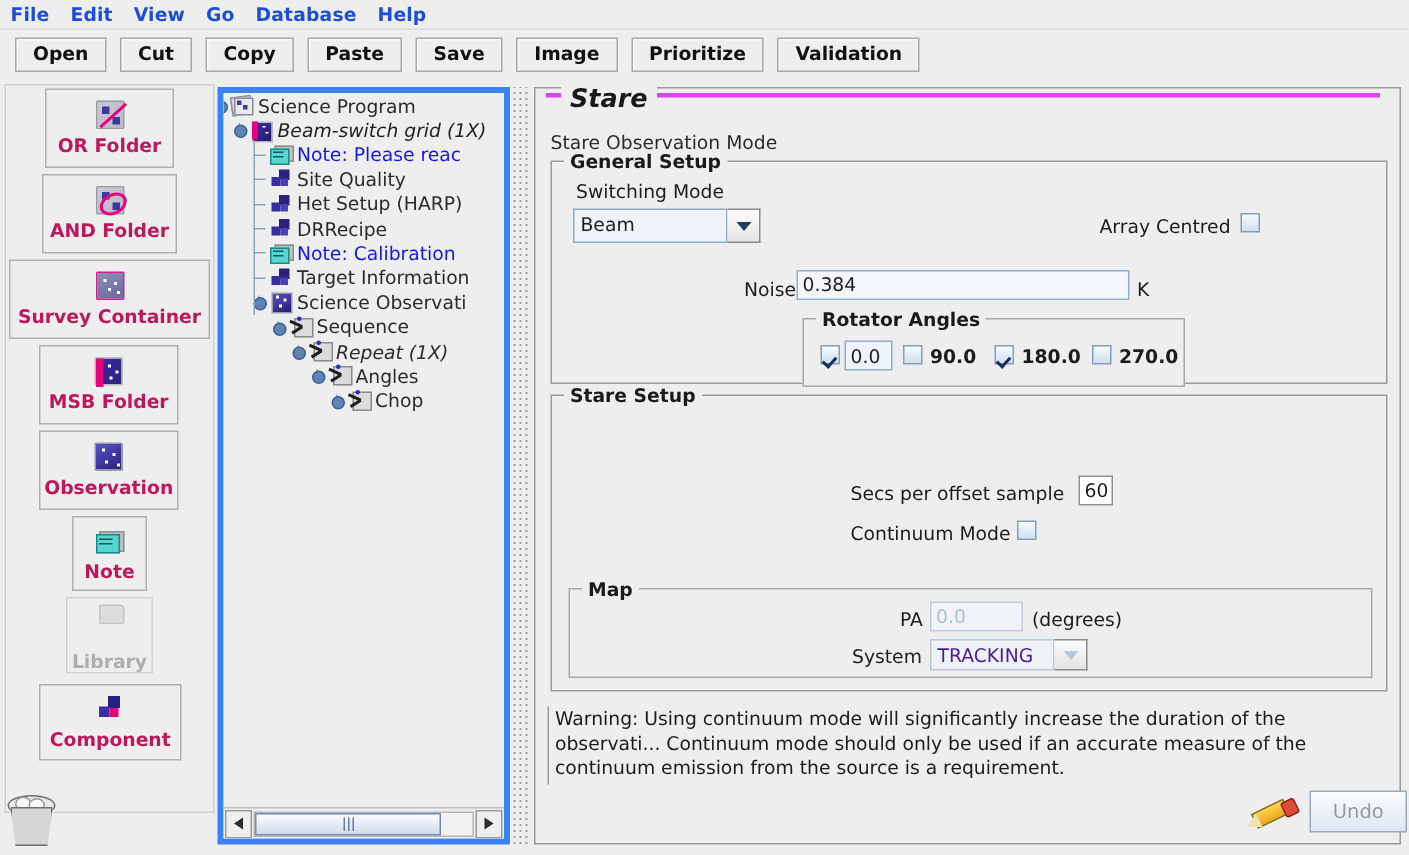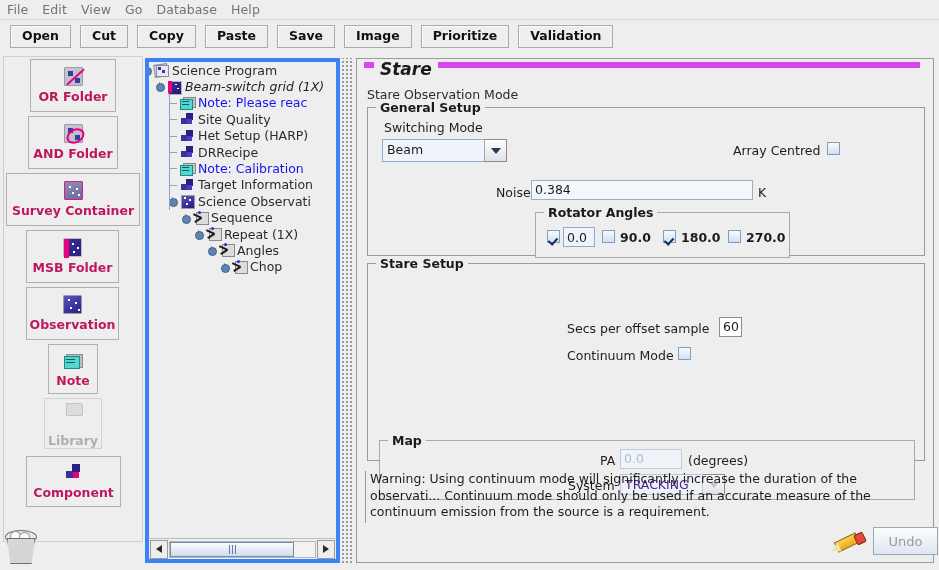--- a/index.html
+++ b/index.html
@@ -21,7 +21,7 @@
     border-bottom: 1px solid #d8d8d8;
   }
   .menubar .mi {
-    padding: 1px 7px; font-size: 12.5px; font-weight: 400; color: #737373;
+    padding: 1px 7px; font-size: 12.5px; font-weight: 700; color: #1d4ed8;
     letter-spacing: .1px; cursor: default;
   }
 

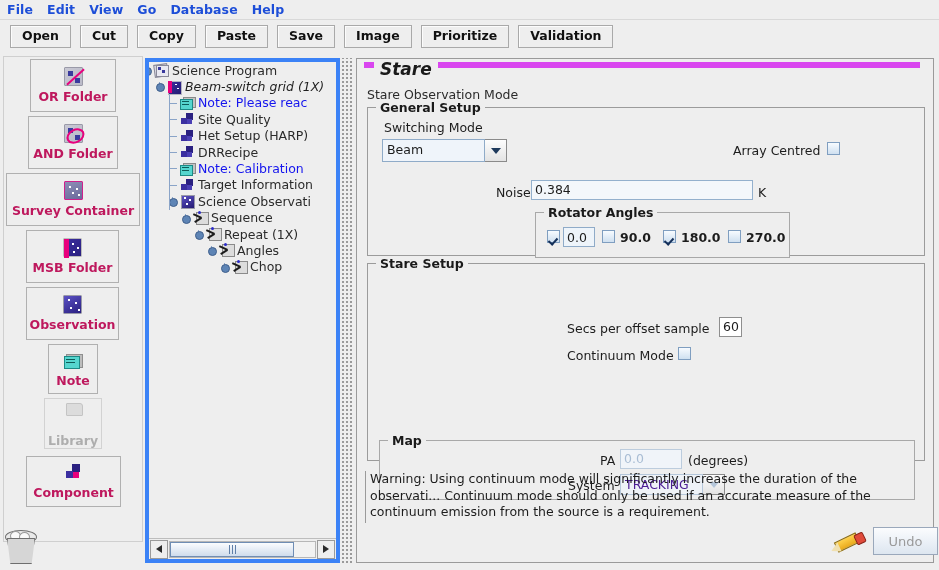--- a/index.html
+++ b/index.html
@@ -135,7 +135,7 @@
   }
   .titleline {
     position:absolute; left:7px; top:3px; right:13px; height:22px;
-    border-top:6px solid #d946ef;
+    border-top:3px solid #d946ef;
   }
   .panel-title {
     position:absolute; left:10px; top:-9px; background:#eeeeee; padding:0 6px;

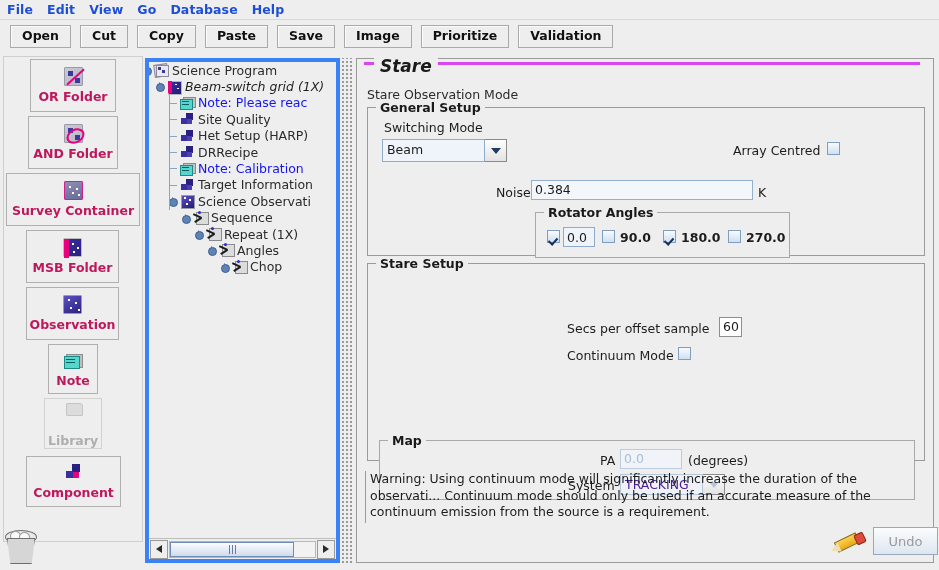--- a/index.html
+++ b/index.html
@@ -435,7 +435,7 @@
           </span>
           <span class="tlabel">Sequence</span>
         </div>
-        <div class="trow" style="padding-left: 56px;">
+        <div class="trow" style="padding-left: 56px; font-style: italic;">
           <span class="thandle" style="left: 45px; top: 4px;">
             <span class="stem"></span>
             <span class="knob"></span>

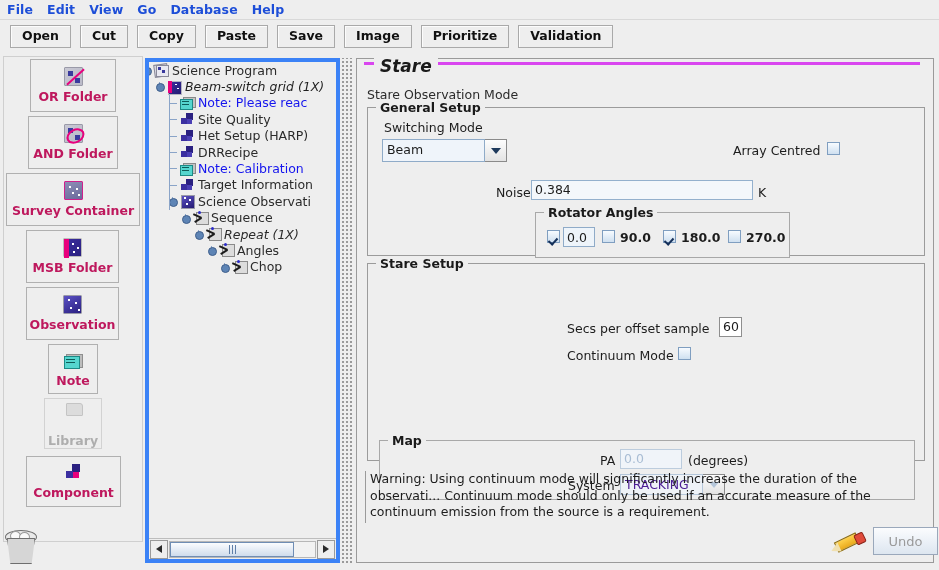--- a/index.html
+++ b/index.html
@@ -547,7 +547,7 @@
       <div class="lbl" style="left:199px;top:84px;">Continuum Mode</div>
       <div class="cbx" style="left:310px;top:83px;"></div>
 
-      <div class="group thin" style="left:11px;top:128px;width:536px;height:60px;margin-top:48px;">
+      <div class="group thin" style="left:11px;top:128px;width:536px;height:60px;">
         <div class="gtitle">Map</div>
 
         <div class="lbl dis" style="left:220px;top:12px;color:#1c1c1c;">PA</div>

